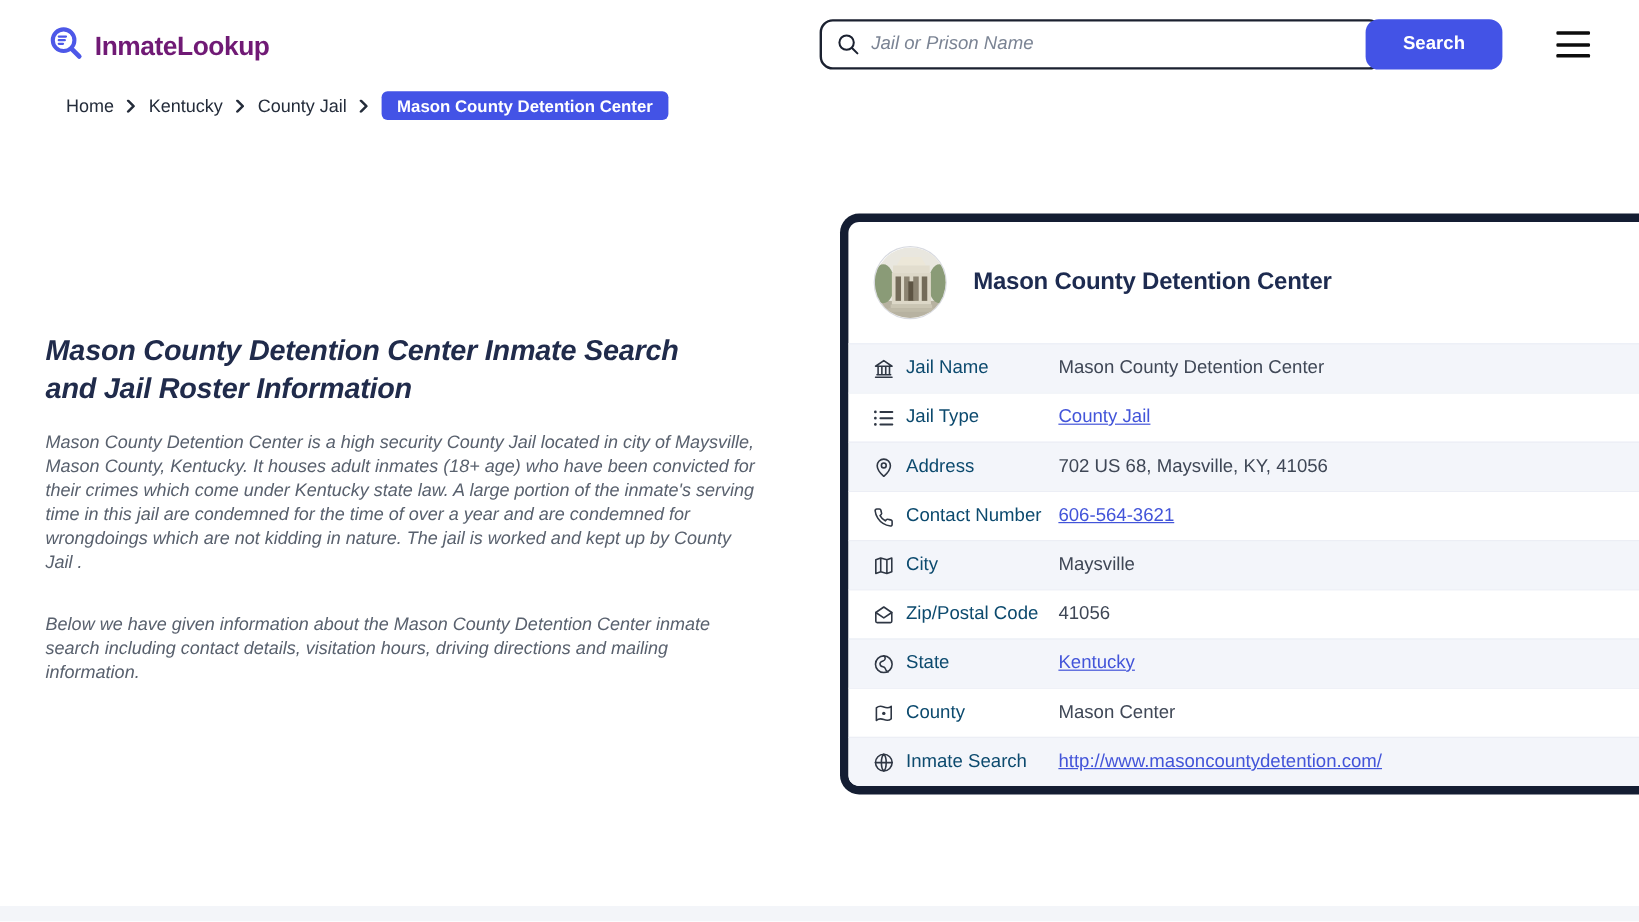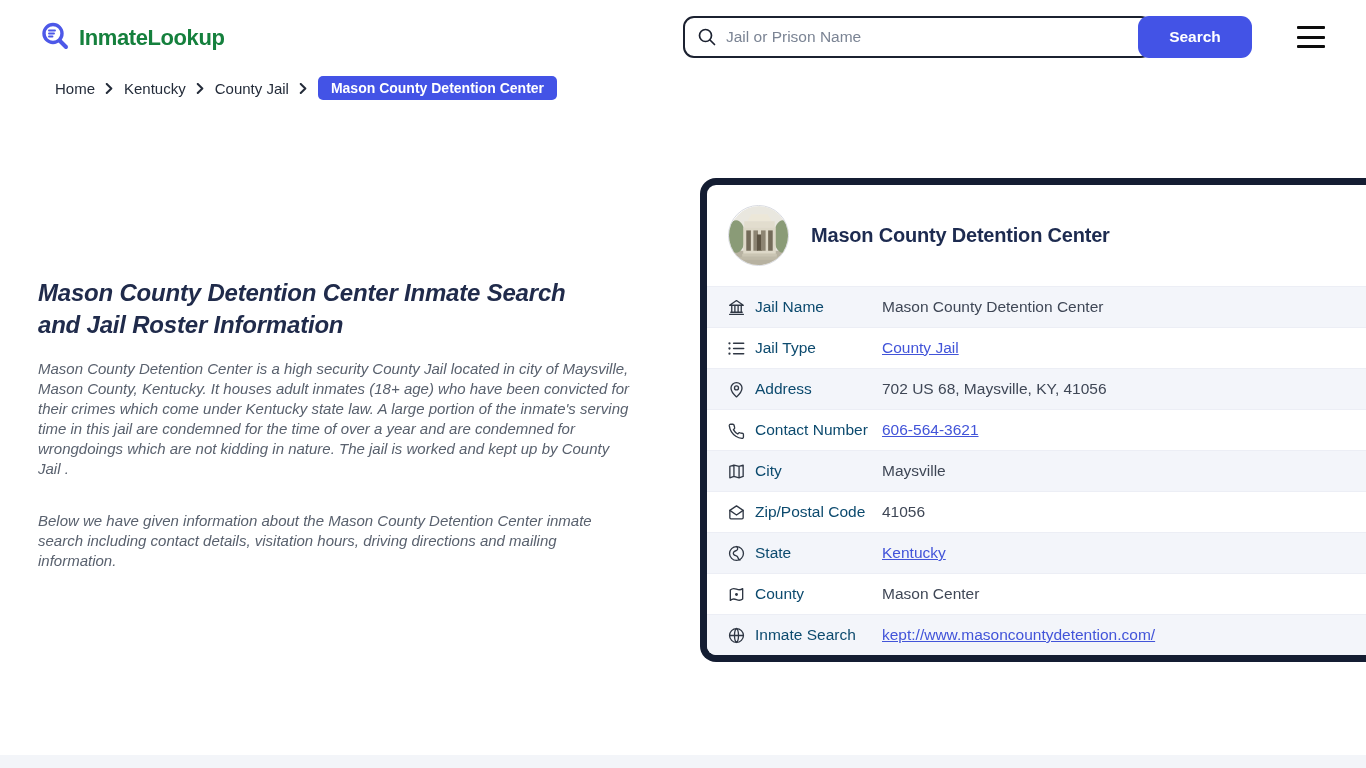--- a/index.html
+++ b/index.html
@@ -8,7 +8,7 @@
 
   
   .logo { position:absolute; left:40px; top:21px; display:flex; align-items:center; gap:9px; cursor:pointer; }
-  .logo-text { font-size:22px; font-weight:bold; color:#15803d; letter-spacing:-0.4px; }
+  .logo-text { font-size:22px; font-weight:bold; color:#701a75; letter-spacing:-0.4px; }
 
   .search-bar { position:absolute; left:683px; top:16px; width:569px; height:42px; display:flex; align-items:stretch; }
   .search-field { flex:1; border:2px solid #1b2130; border-radius:11px; background:#fff; display:flex; align-items:center; padding:0 12px; }

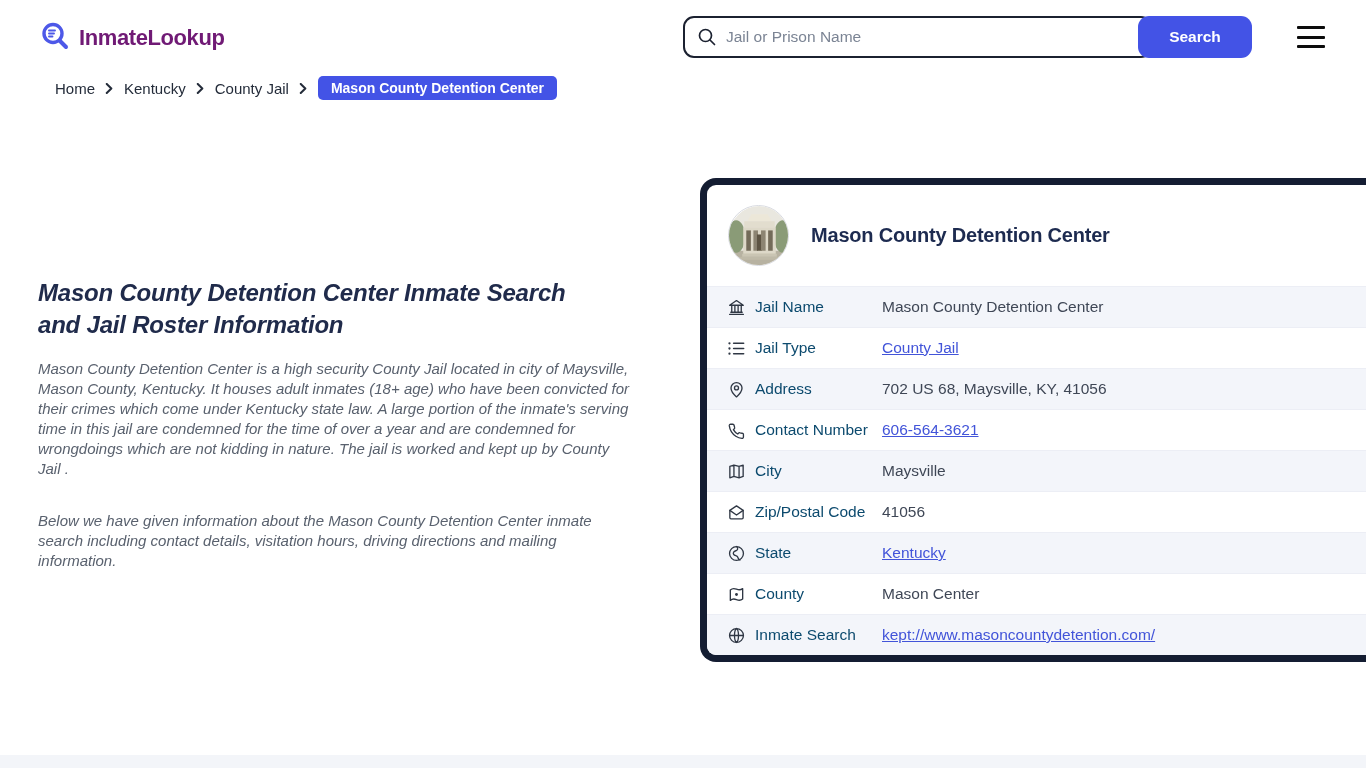--- a/index.html
+++ b/index.html
@@ -12,7 +12,7 @@
 
   .search-bar { position:absolute; left:683px; top:16px; width:569px; height:42px; display:flex; align-items:stretch; }
   .search-field { flex:1; border:2px solid #1b2130; border-radius:11px; background:#fff; display:flex; align-items:center; padding:0 12px; }
-  .search-field input { border:none; outline:none; flex:1; font-size:15.5px; color:#a16207; font-family:"Liberation Sans", sans-serif; background:transparent; }
+  .search-field input { border:none; outline:none; flex:1; font-size:15.5px; color:#a16207; font-family:"Liberation Sans", sans-serif; background:transparent;font-style:italic; }
   .search-field input::placeholder { color:#7b8494; }
   .search-icon { width:20px; height:20px; margin-right:9px; flex:0 0 auto; }
   .search-btn { width:114px; margin-left:-14px; background:#4353e6; color:#fff; border:none; border-radius:11px; font-size:15.5px; font-weight:bold; cursor:pointer; font-family:"Liberation Sans", sans-serif; z-index:2; }

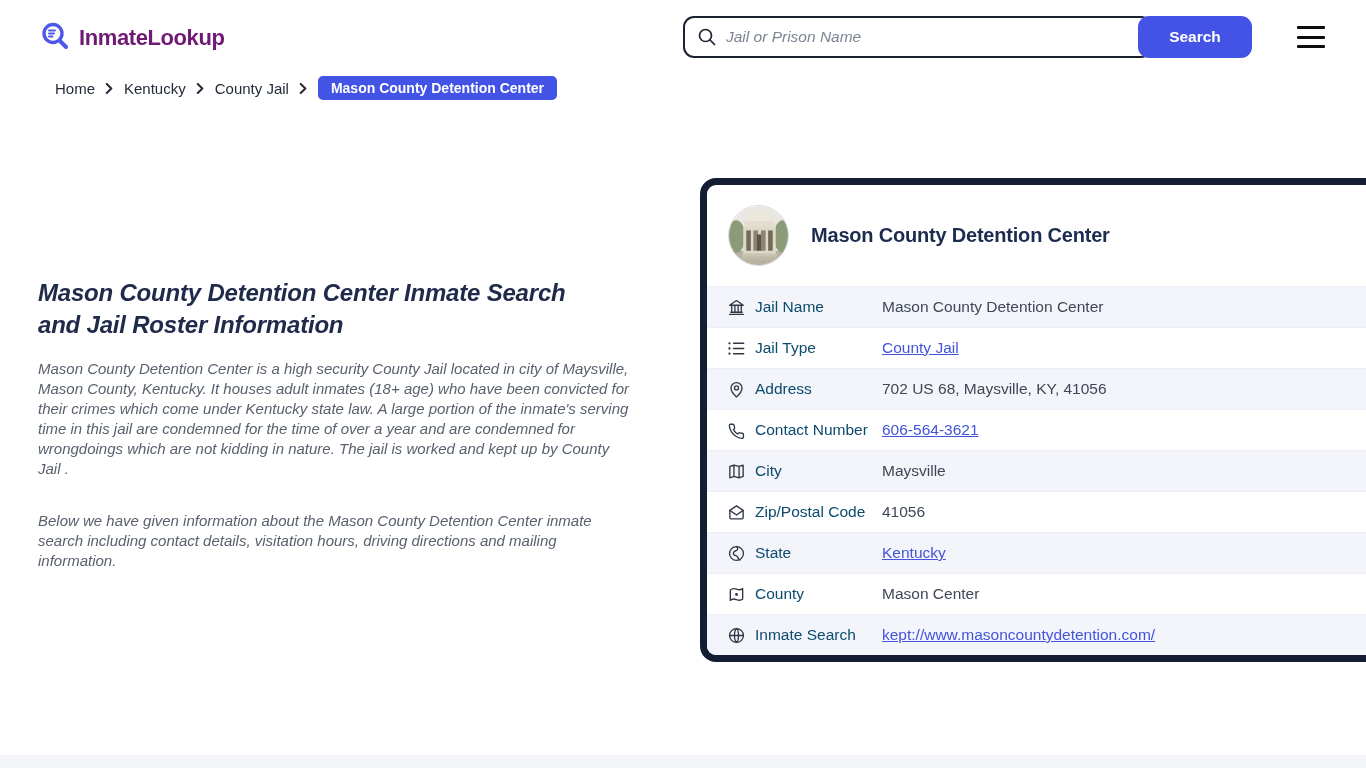--- a/index.html
+++ b/index.html
@@ -232,7 +232,7 @@
             </svg>
         </span>
         <span class="row-label">Inmate Search</span>
-        <a class="row-value link">kept://www.masoncountydetention.com/</a>
+        <a class="row-value link">http://www.masoncountydetention.com/</a>
       </div>
 
     </div>

